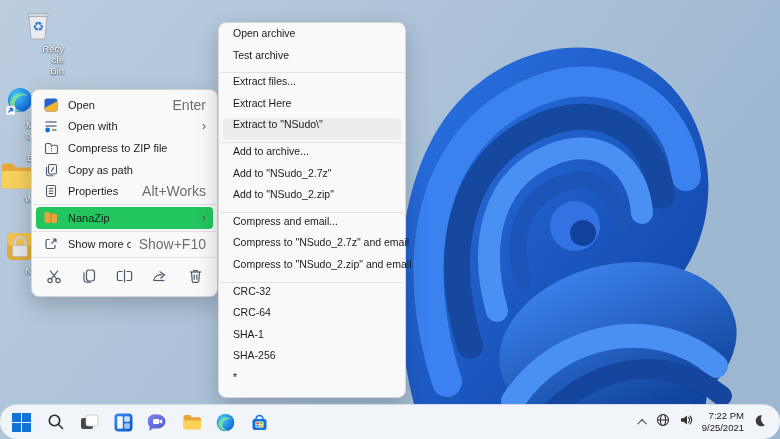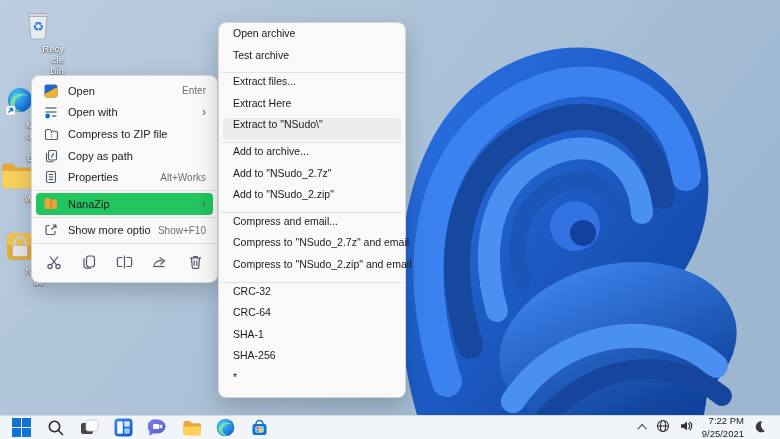--- a/index.html
+++ b/index.html
@@ -18,7 +18,7 @@
   
   .menu { position:absolute; background:#f9f9f9; border:1px solid #d6d6d6; border-radius:8px;
       box-shadow:0 8px 22px rgba(0,0,0,.20); padding:4px 0; }
-  #main-menu { left:31px; top:75px; width:187px; z-index:11; }
+  #main-menu { left:31px; top:89px; width:187px; z-index:11; }
   #sub-menu  { left:218px; top:22px; width:188px; z-index:12; }
 
   .mi { display:flex; align-items:center; height:21.6px; margin:0 4px; padding:0 7px;

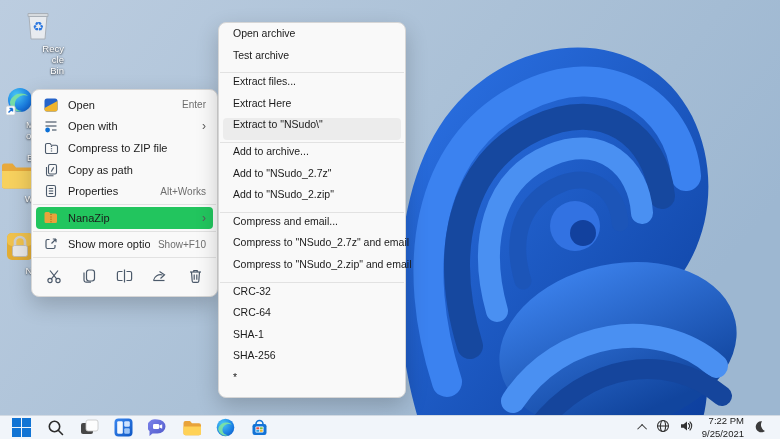--- a/index.html
+++ b/index.html
@@ -26,7 +26,7 @@
   .mi.hl { background:#22c55e; }
   .mi .ic { width:16px; height:15px; margin-right:9px; display:flex; align-items:center; justify-content:center; flex:none; }
   .mi .lbl { flex:1; overflow:hidden; }
-  .mi .sc { color:#6e6e6e; font-size:10px; margin-left:8px; }
+  .mi .sc { color:#6e6e6e; font-size:14px; margin-left:8px; }
   .mi .chev { color:#5a5a5a; font-size:12px; margin-left:8px; line-height:1; }
 
   .smi { display:flex; align-items:flex-start; height:21.6px; margin:0 4px; padding:0 10px;

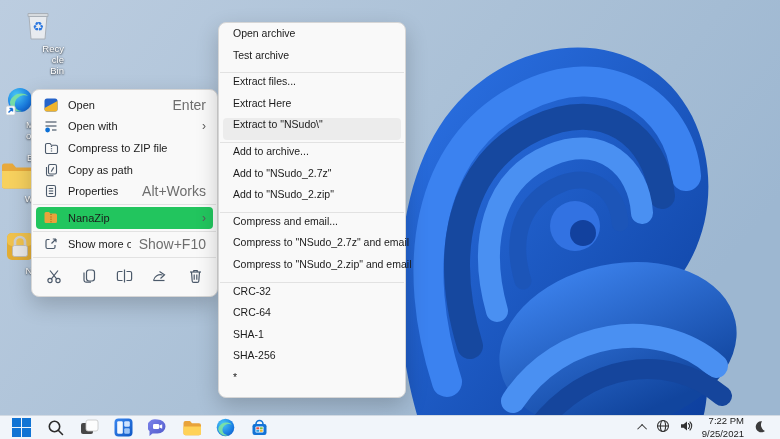--- a/index.html
+++ b/index.html
@@ -39,8 +39,8 @@
   .abtn { width:22px; height:22px; border-radius:4px; display:flex; align-items:center; justify-content:center; }
 
   
-  .taskbar { position:absolute; left:0; right:0; bottom:0; height:24px; background:#f1f5fa;
-      border-top:1px solid rgba(120,140,160,.25); display:flex; align-items:center; padding:0 8px; z-index:20; }
+  .taskbar { position:absolute; left:0; right:0; bottom:0; height:35px; background:#f1f5fa;
+      border-top:1px solid rgba(120,140,160,.25); display:flex; align-items:center; padding:0 8px; z-index:20;border-radius:17px; }
   .tb-left { display:flex; align-items:center; gap:7px; }
   .tbtn { width:27px; height:27px; border-radius:5px; display:flex; align-items:center; justify-content:center; }
   .tray { margin-left:auto; display:flex; align-items:center; gap:9px; padding-right:6px; }

